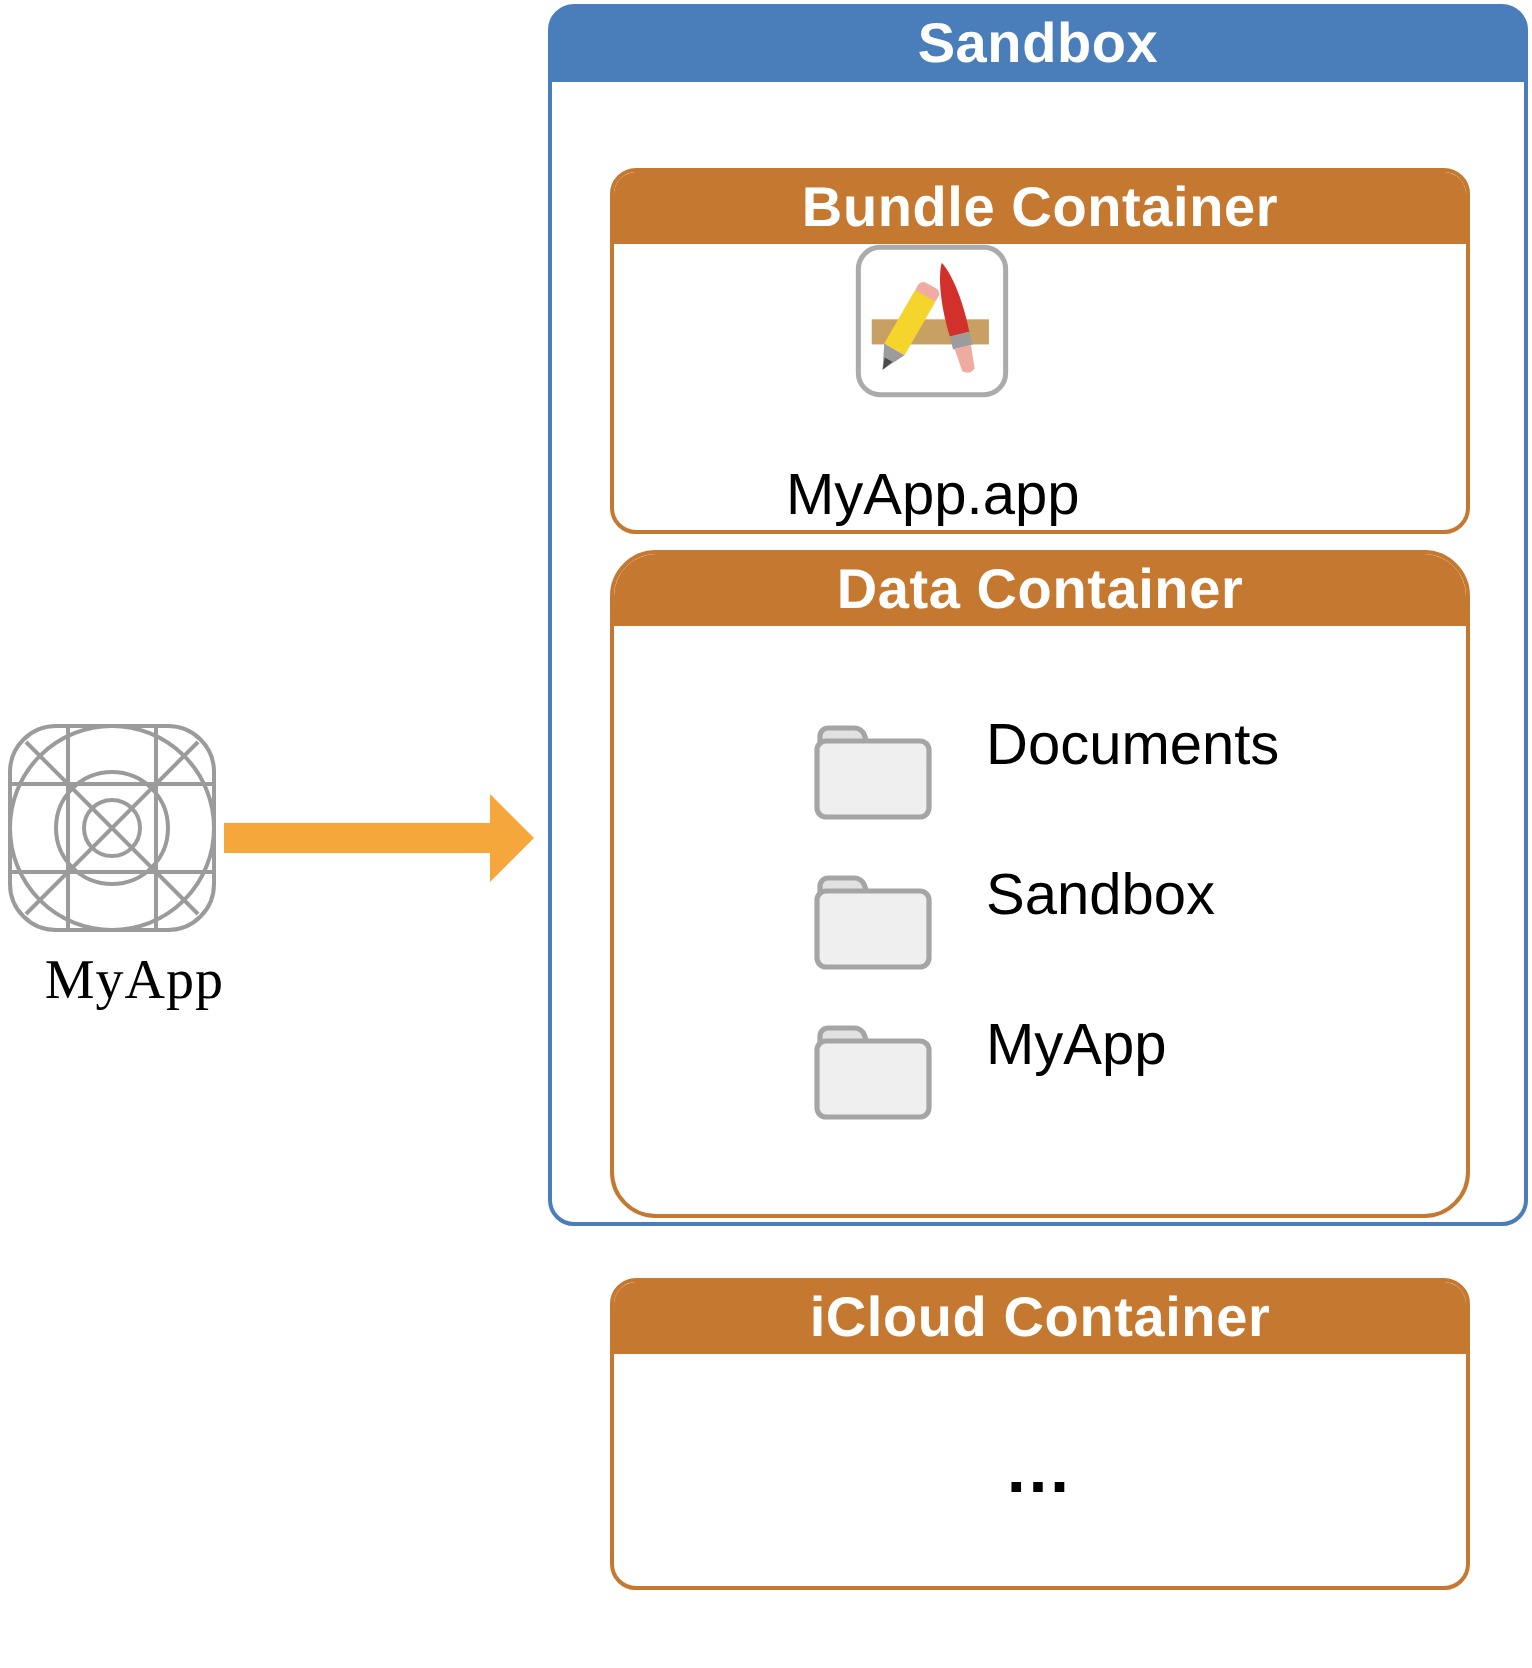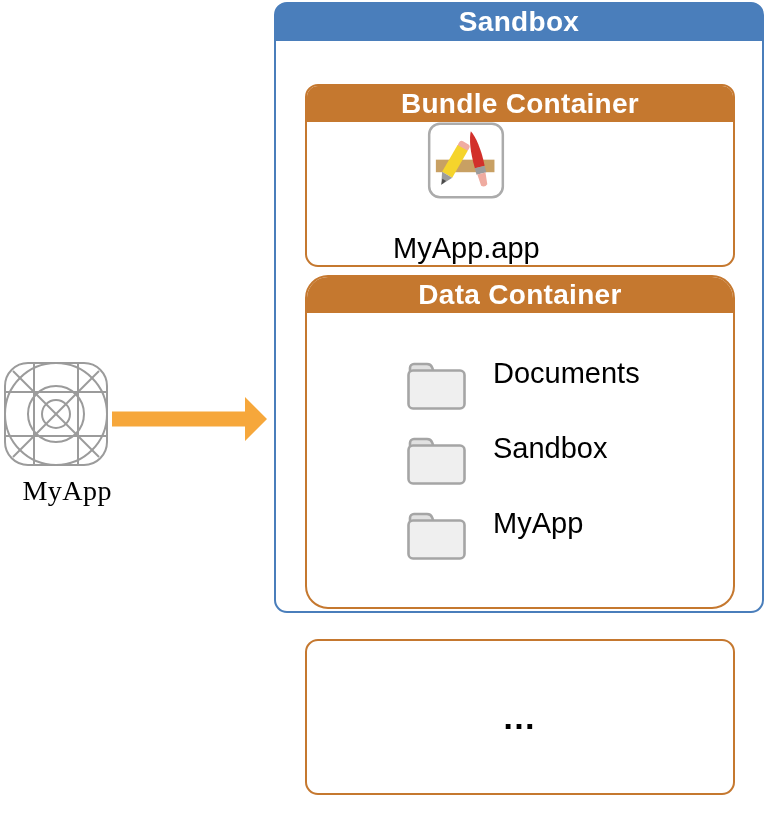--- a/index.html
+++ b/index.html
@@ -155,6 +155,7 @@
     </div>
 
     <div class="container-box icloud-box">
+      <div class="container-header">iCloud Container</div>
       <div class="container-body">
         <div class="ellipsis-wrap">
           <span class="ellipsis">…</span>

